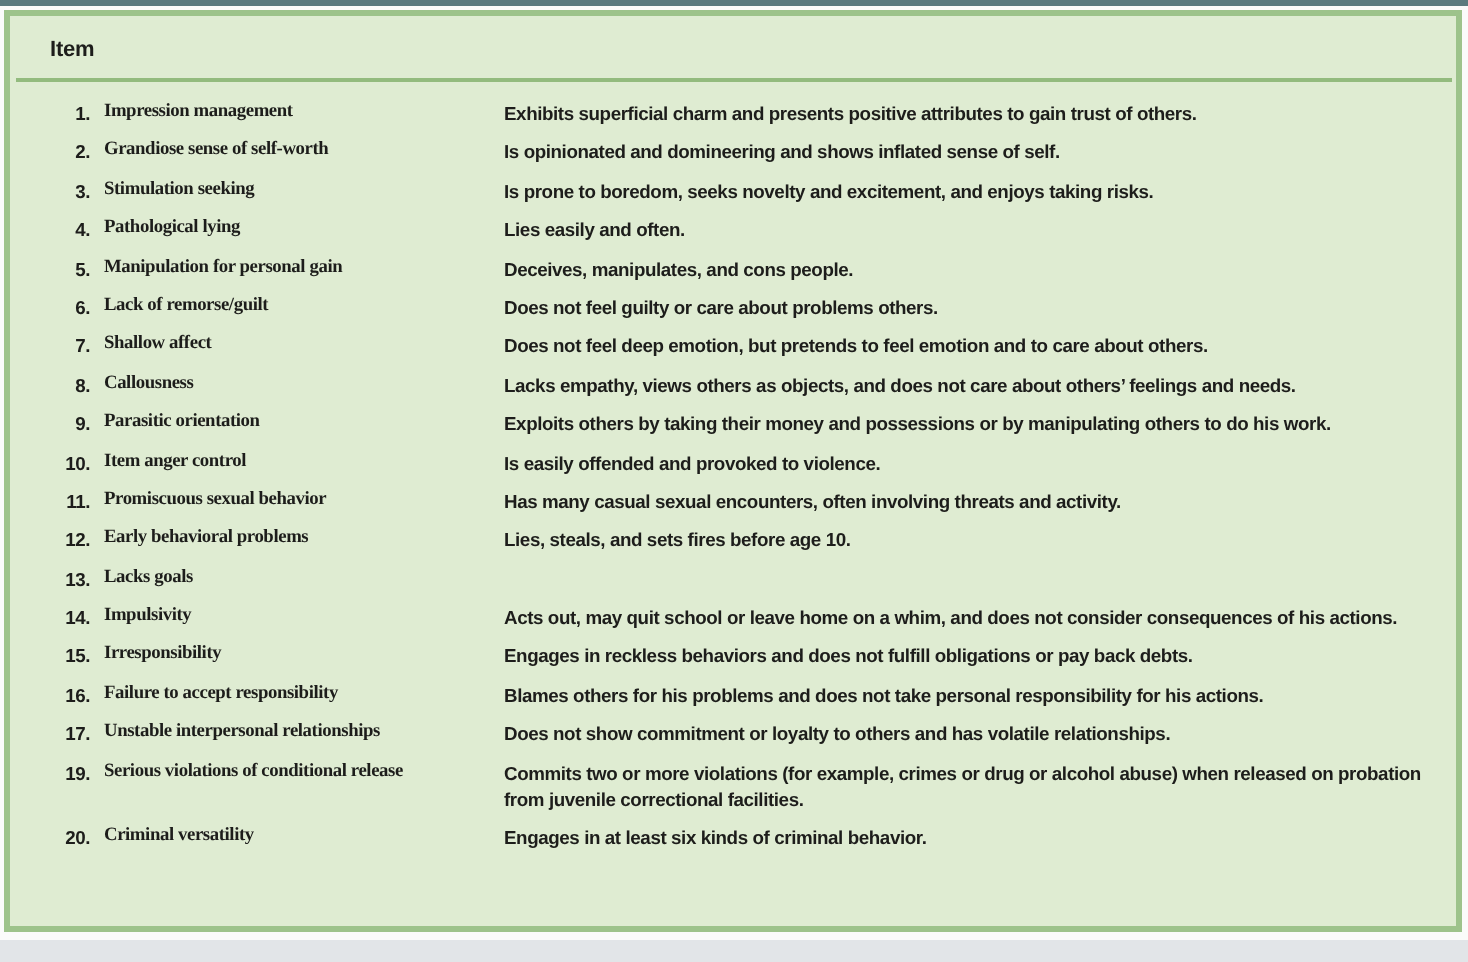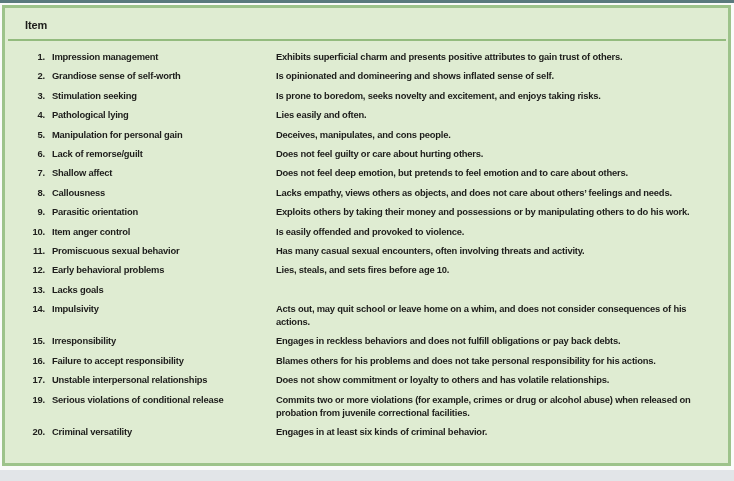--- a/index.html
+++ b/index.html
@@ -46,7 +46,7 @@
     font-weight: bold; font-size: 9.4px; line-height: 13px;
     color: var(--ink, #1d1d1b); letter-spacing: -0.2px;
   }
-  .name { padding-right: 8px; }
+  .name { padding-right: 8px; font-family: Liberation Serif, serif; }
   .cell-desc { flex: 1; max-width: 462px; padding-right: 2px; margin-left: 24px; }
 </style>
 </head>

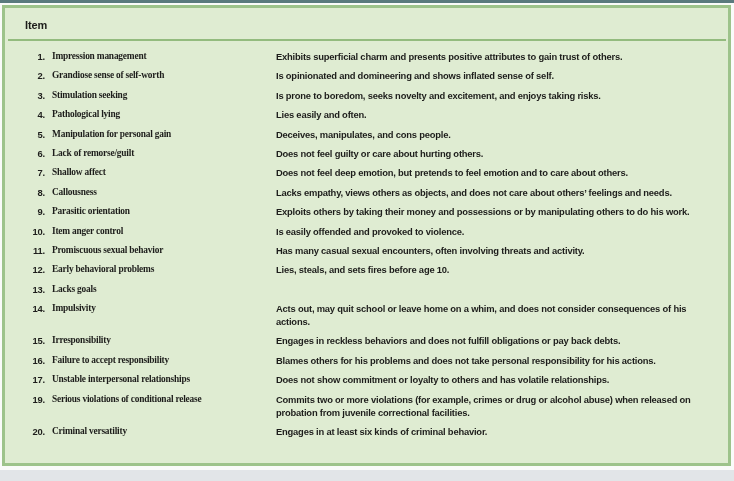--- a/index.html
+++ b/index.html
@@ -47,7 +47,7 @@
     color: var(--ink, #1d1d1b); letter-spacing: -0.2px;
   }
   .name { padding-right: 8px; font-family: Liberation Serif, serif; }
-  .cell-desc { flex: 1; max-width: 462px; padding-right: 2px; margin-left: 24px; }
+  .cell-desc { flex: 1; max-width: 462px; padding-right: 2px; }
 </style>
 </head>
 <body>

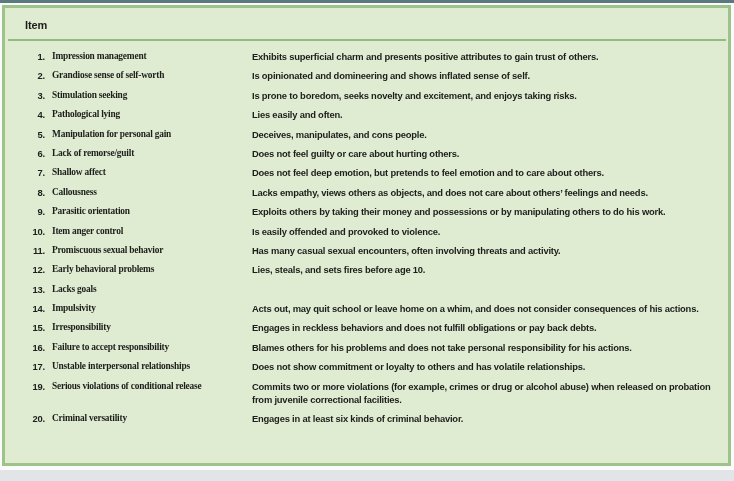--- a/index.html
+++ b/index.html
@@ -100,7 +100,7 @@
           <span class="num">6.</span>
           <span class="name">Lack of remorse/guilt</span>
         </div>
-        <div class="cell-desc">Does not feel guilty or care about hurting others.</div>
+        <div class="cell-desc">Does not feel guilty or care about problems others.</div>
       </div>
       <div class="row">
         <div class="cell-item">

